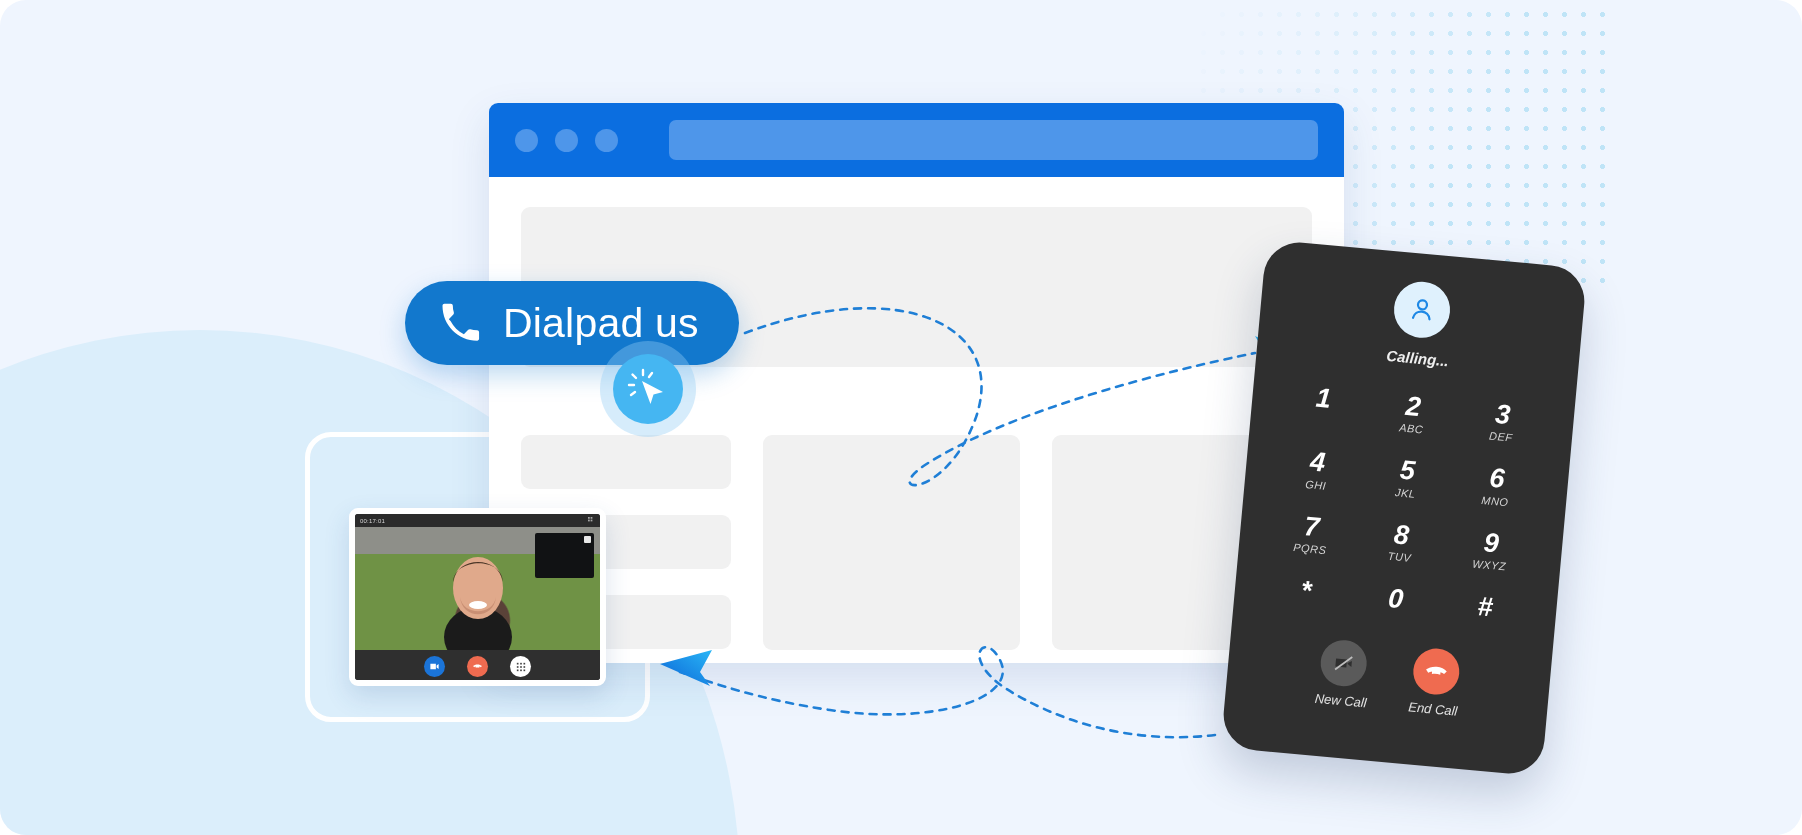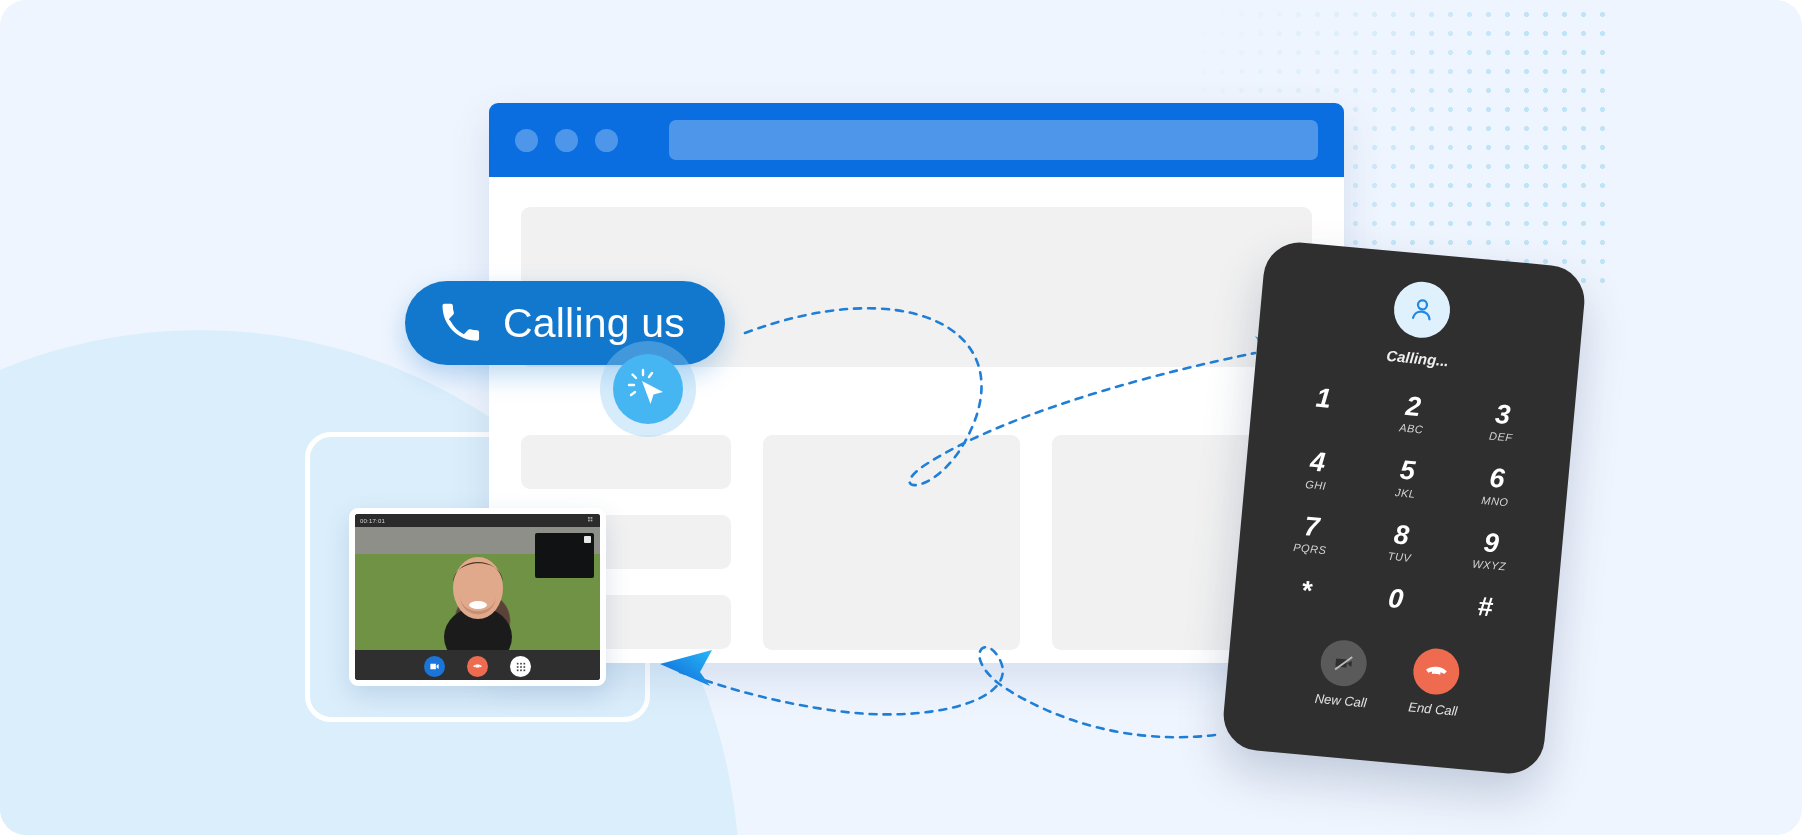--- a/index.html
+++ b/index.html
@@ -267,7 +267,7 @@
     <svg class="phone-glyph" viewBox="0 0 24 24">
       <path fill="#ffffff" d="M6.6 10.8c1.7 3.3 4.3 5.9 7.6 7.6l2.5-2.5c.3-.3.8-.4 1.2-.3 1.2.4 2.5.6 3.9.6.6 0 1.1.5 1.1 1.1V21c0 .6-.5 1.1-1.1 1.1C10.9 22.1 2 13.2 2 2.1 2 1.5 2.5 1 3.1 1h3.7c.6 0 1.1.5 1.1 1.1 0 1.3.2 2.6.6 3.9.1.4 0 .9-.3 1.2l-2.6 2.6z"></path>
     </svg>
-    <span class="label">Calling us</span>
+    <span class="label">Dialpad us</span>
   </div>
 
   <div class="cursor-badge">

